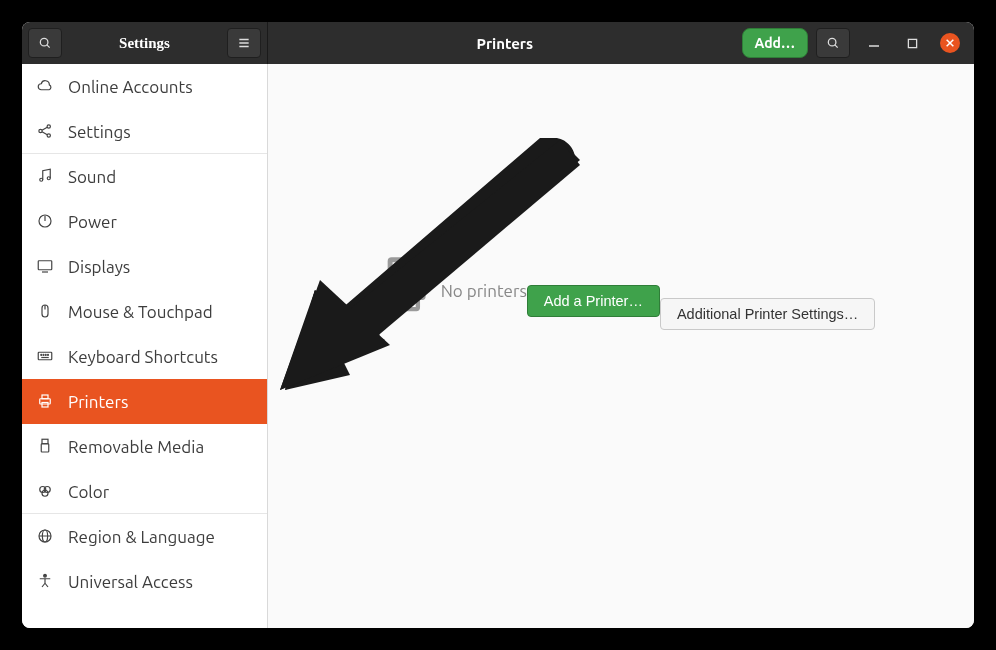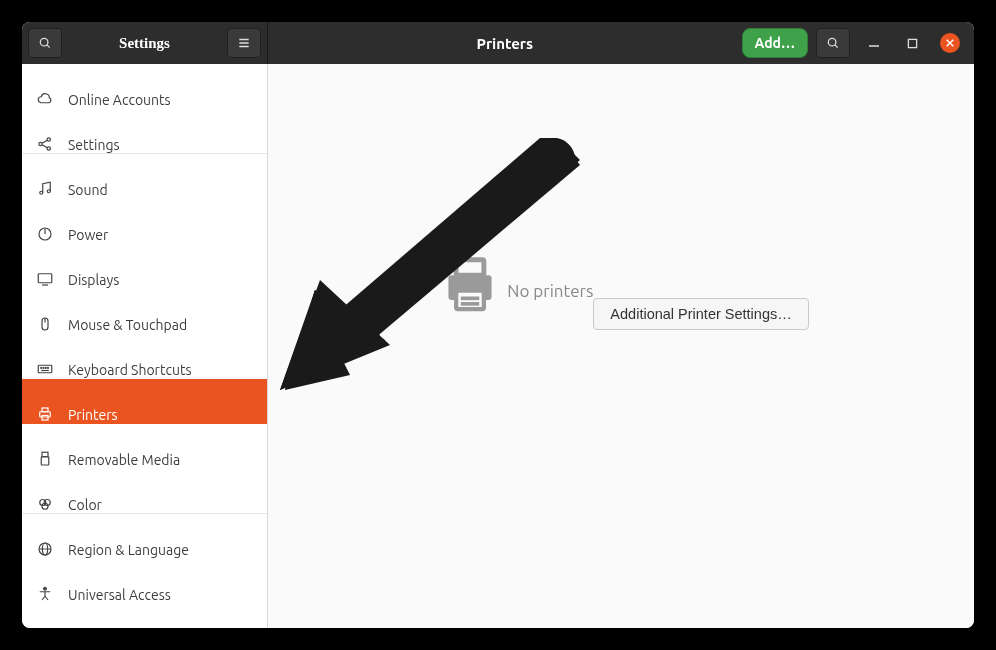--- a/index.html
+++ b/index.html
@@ -117,11 +117,11 @@
     height: 45px;
     padding: 0 14px;
     display: flex;
-    align-items: flex-end;
+    align-items: center;
     gap: 14px;
     color: #3d3d3d;
     cursor: pointer;
-    font-size: 14px;
+    font-size: 17px;
     border-bottom: 1px solid rgba(0,0,0,0.0);
   }
   .sidebar-item.sep-after { border-bottom: 1px solid #e6e6e6; }

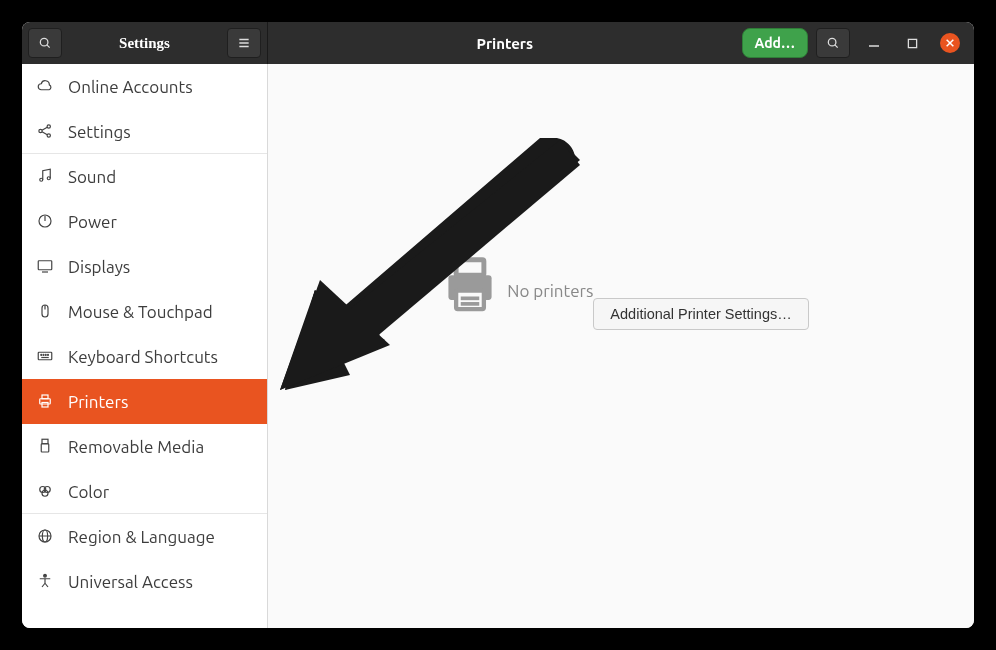--- a/index.html
+++ b/index.html
@@ -388,6 +388,7 @@
           </svg>
         </span>
         <div class="no-printers">No printers</div>
+        <button class="add-printer-btn">Add a Printer…</button>
         <button class="additional-btn">Additional Printer Settings…</button>
       </div>
     </div>

